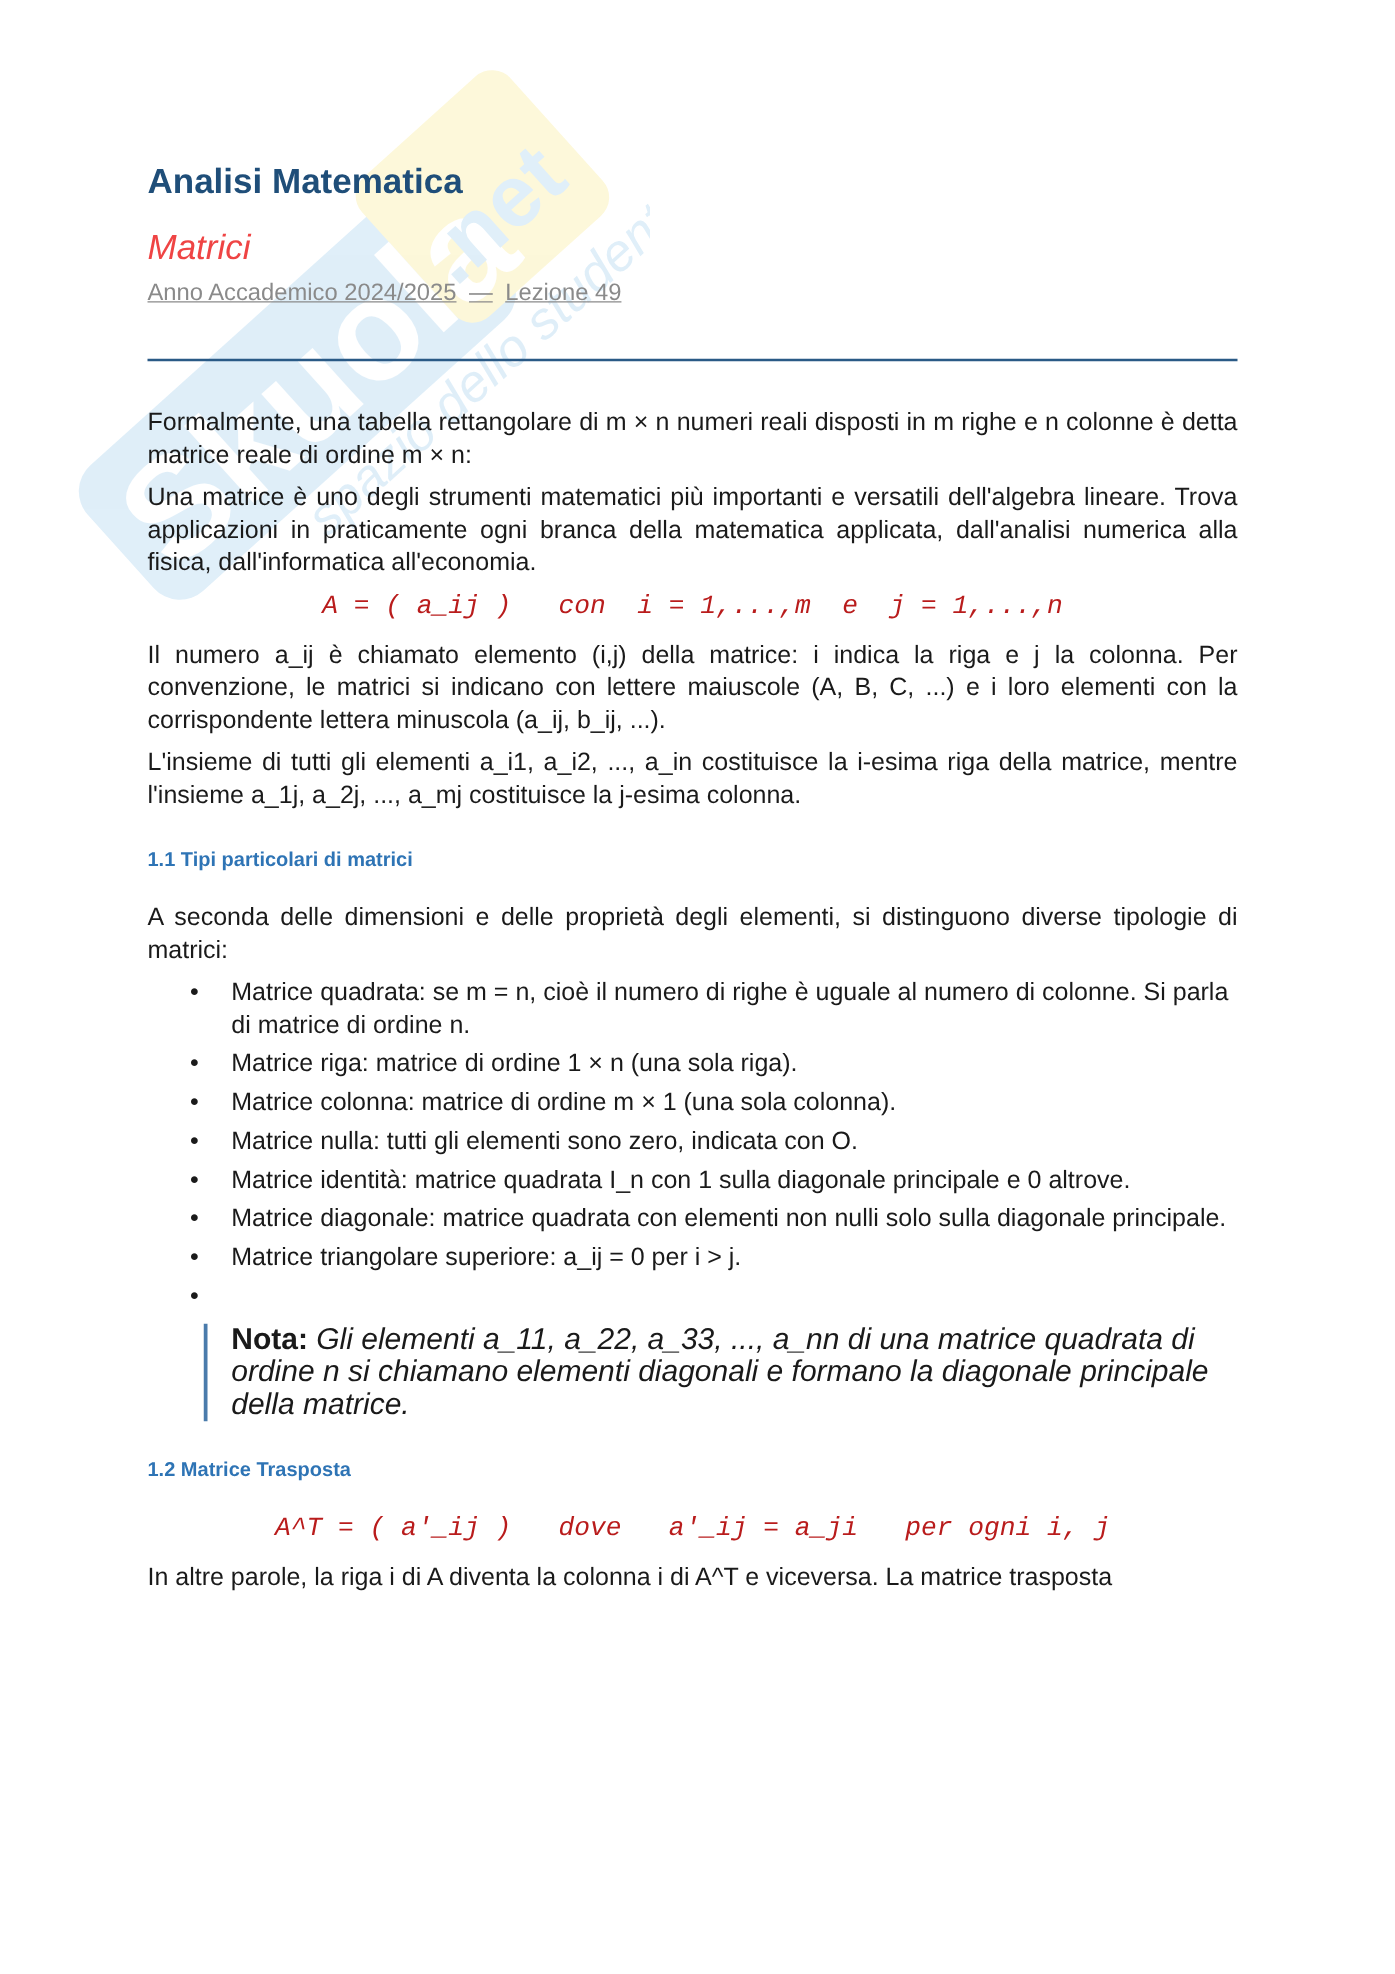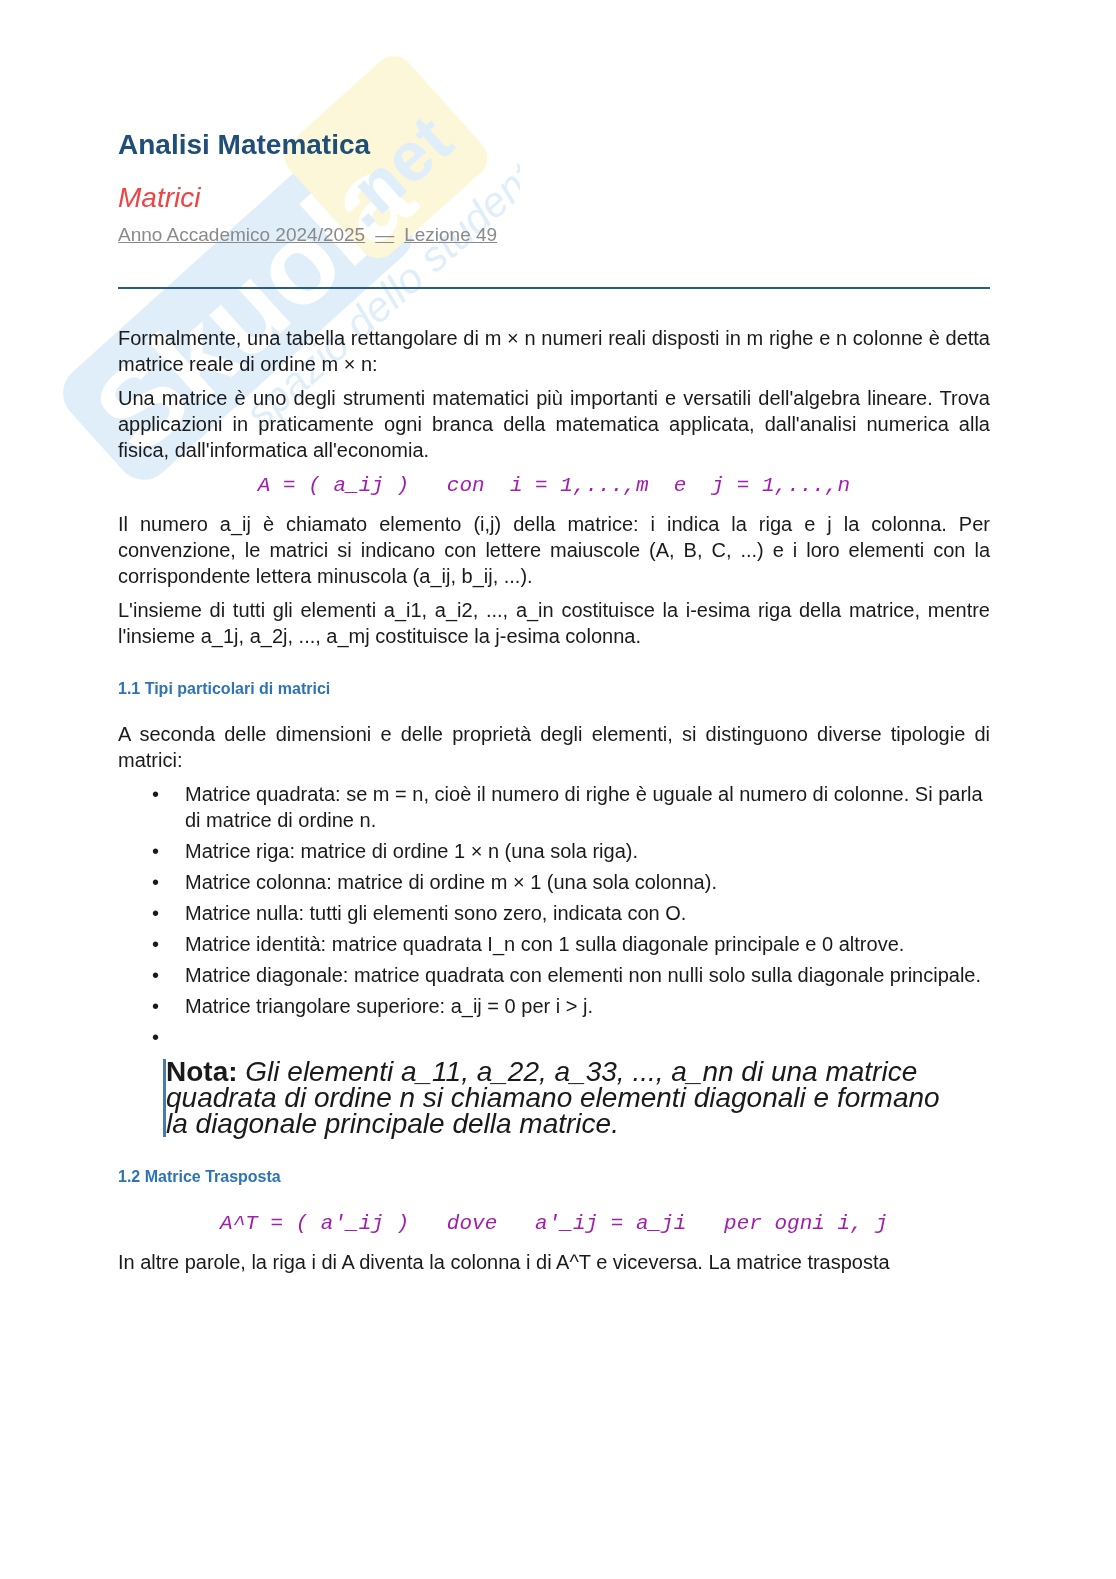--- a/index.html
+++ b/index.html
@@ -109,7 +109,7 @@
       text-align: center;
       white-space: pre;
       margin: 8px 0 10px 0;
-      color: #a21caf;
+      color: #b91c1c;
     }
     ul.types {
       list-style: none;

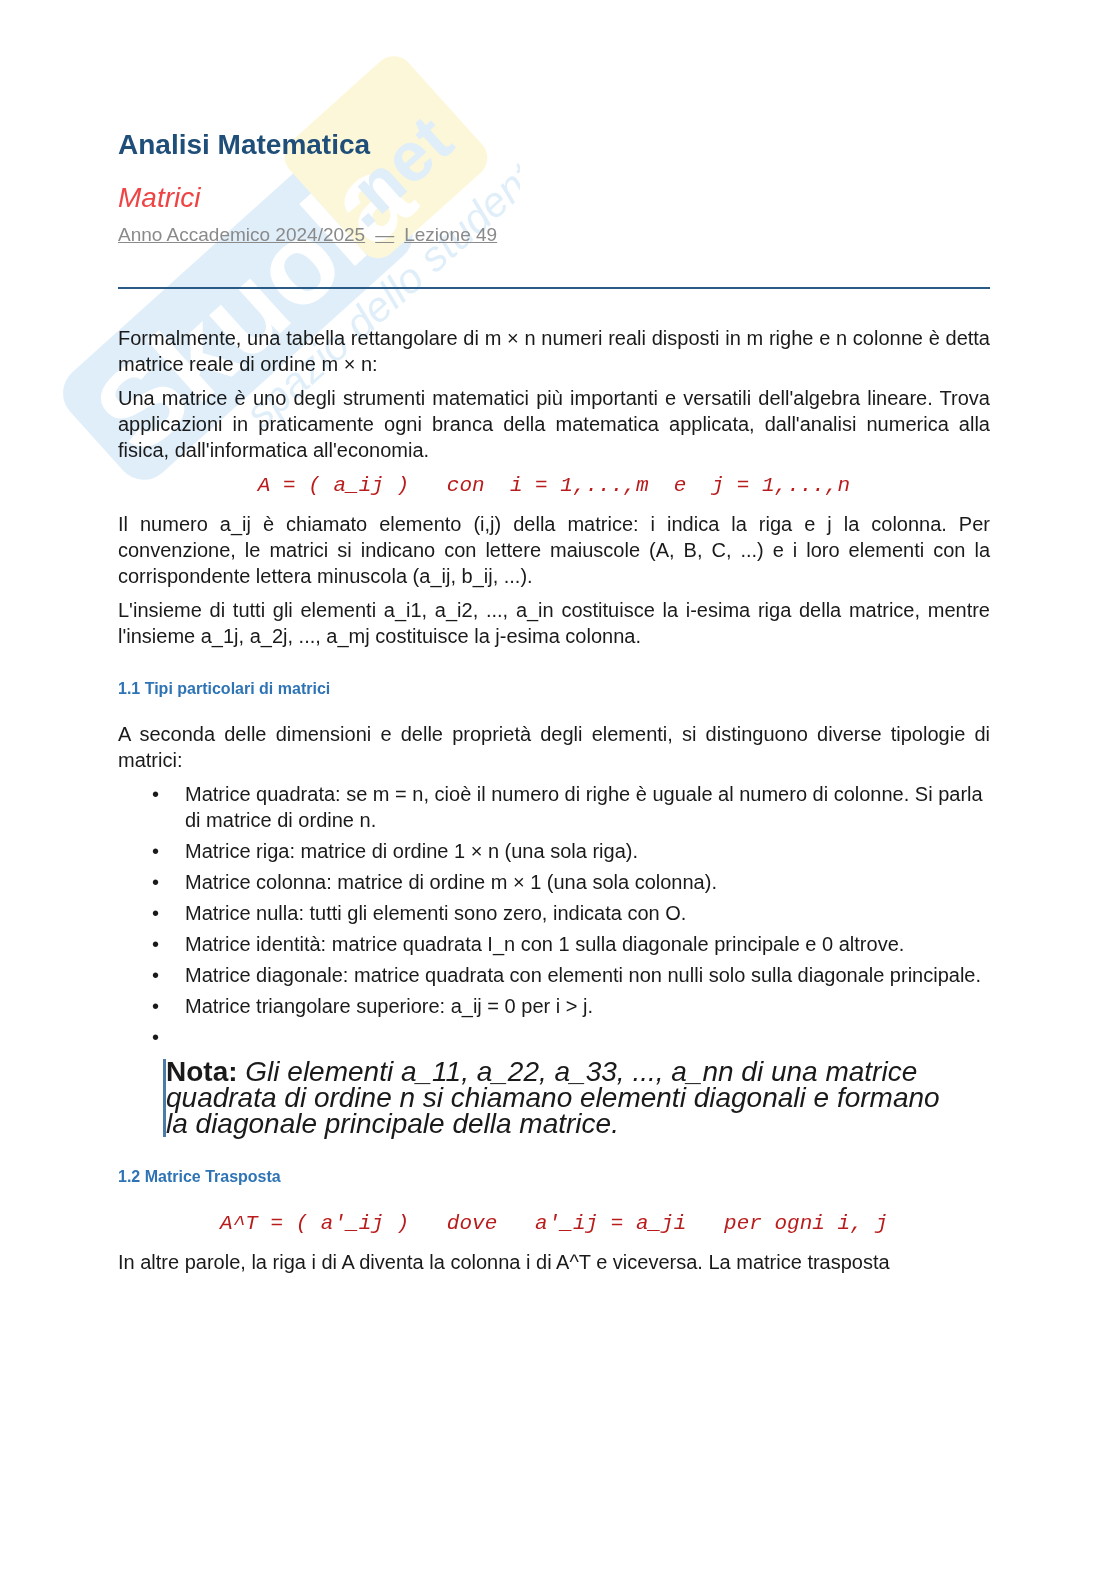--- a/index.html
+++ b/index.html
@@ -132,8 +132,9 @@
     }
     .note {
       margin: 40px 0 18px 45px;
+      padding-left: 19px;
       border-left: 3px solid #4a7bab;
-      font-size: 28px;
+      font-size: 24px;
       line-height: 26px;
       width: 800px;
     }

